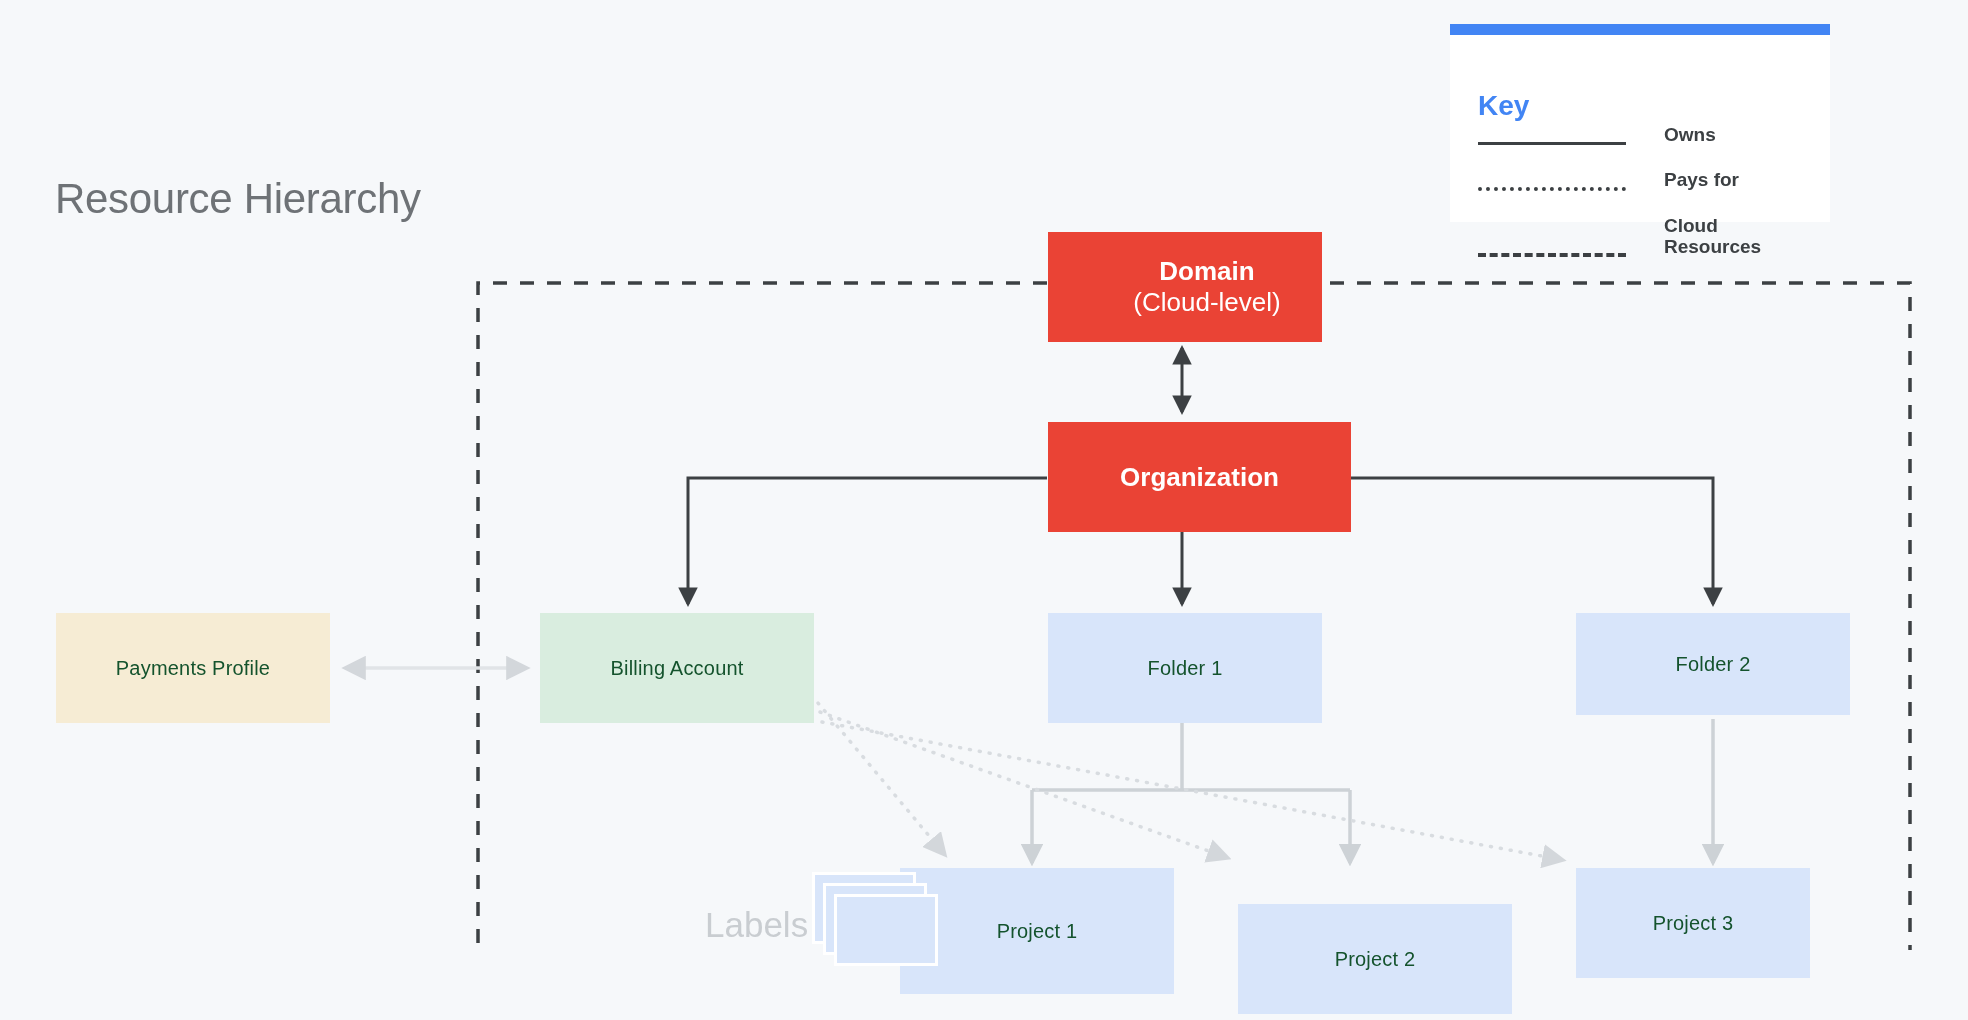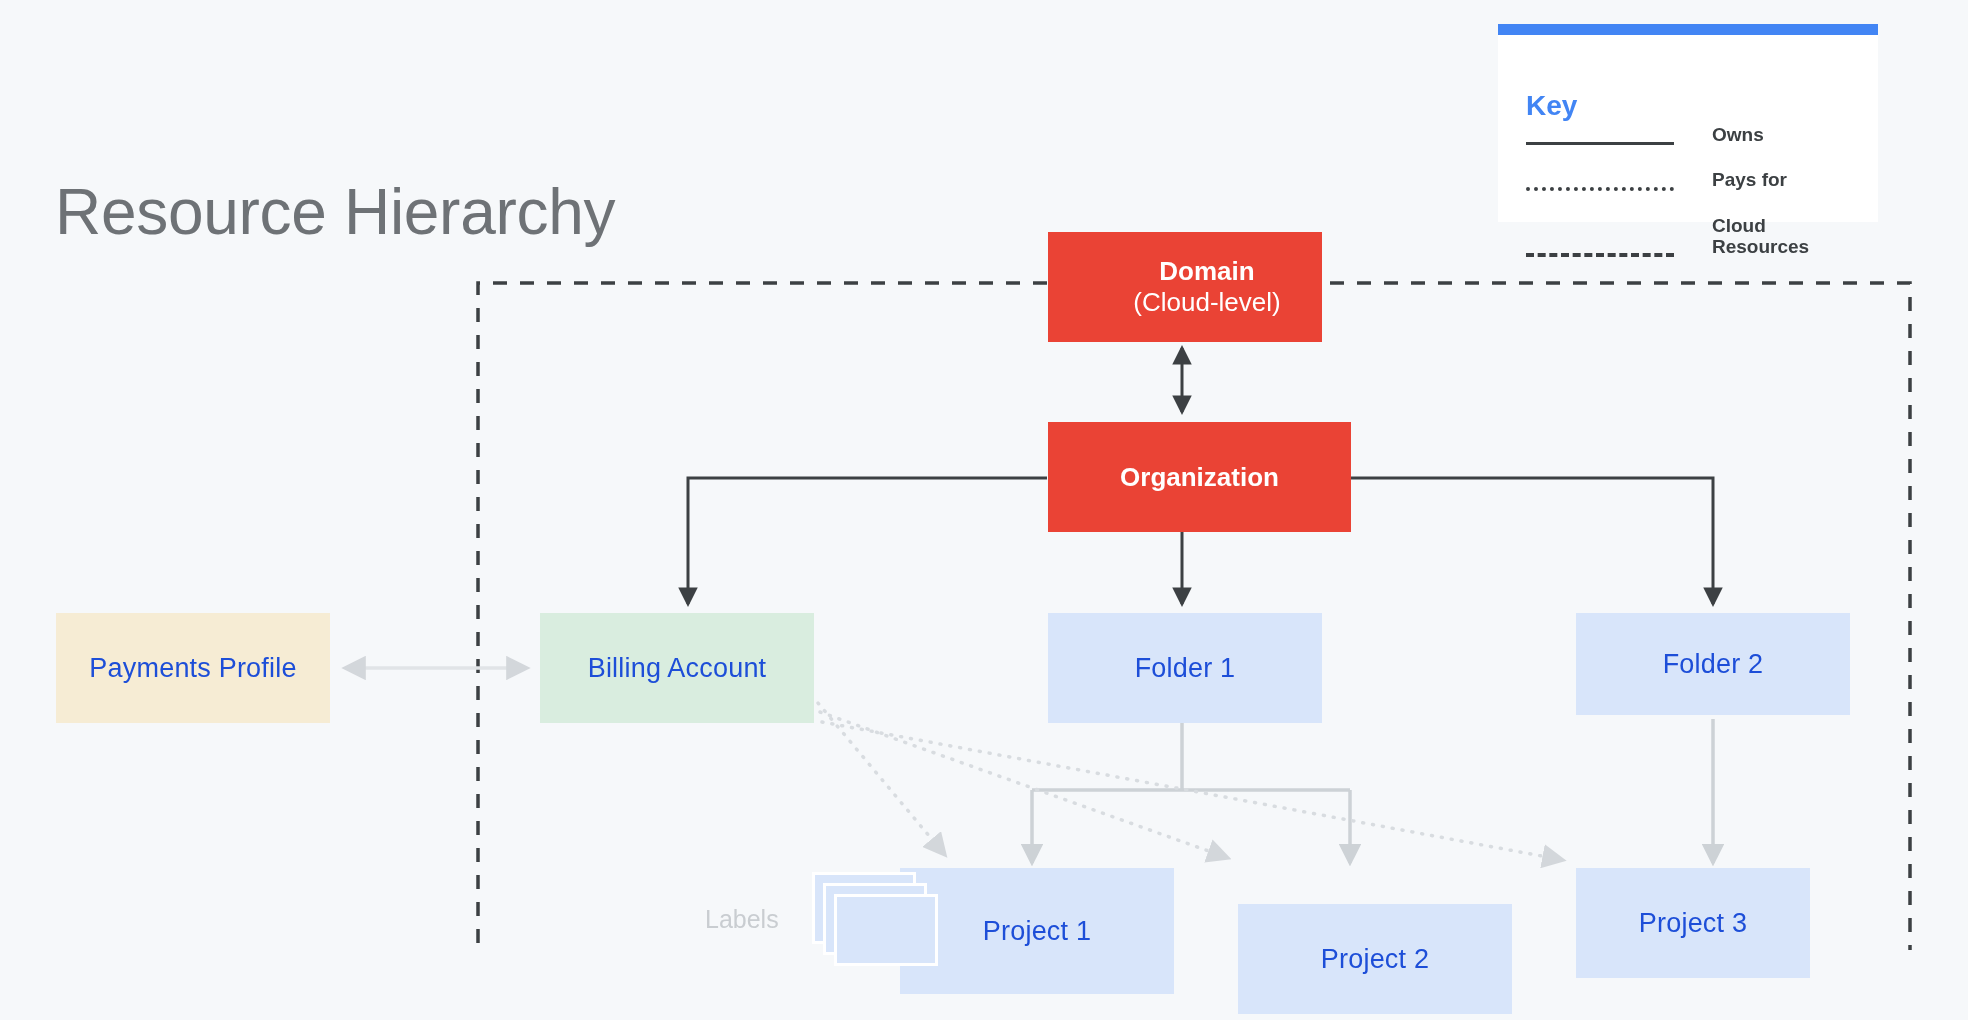--- a/index.html
+++ b/index.html
@@ -22,7 +22,7 @@
 
   
   #legend{
-    position:absolute;left:1498px;top:24px;width:380px;height:198px;
+    position:absolute;left:1450px;top:24px;width:380px;height:198px;
     background:#FFFFFF;
   }
   #legend .accent-bar{

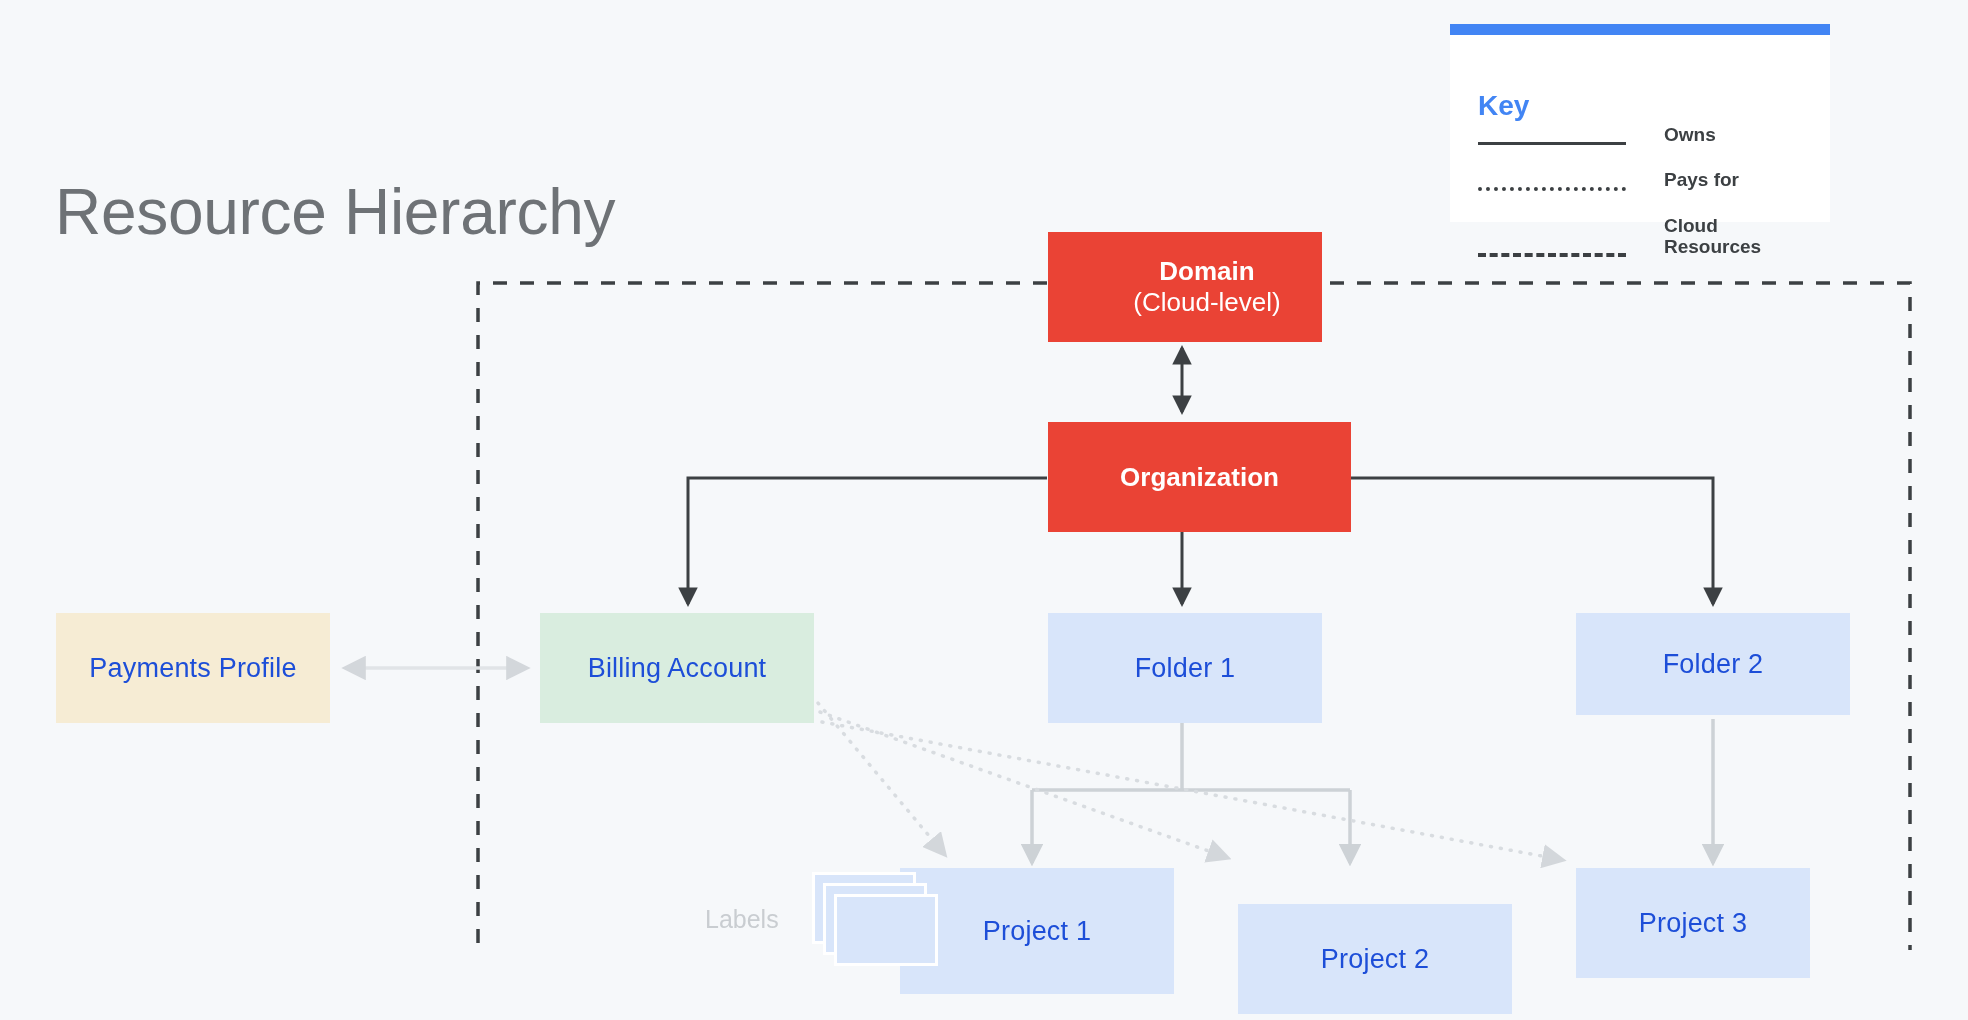--- a/index.html
+++ b/index.html
@@ -16,7 +16,7 @@
   
   #page-title{
     position:absolute;left:55px;top:175px;
-    font-size:64px;font-weight:300;color:#6E7276;
+    font-size:42px;font-weight:300;color:#6E7276;
     letter-spacing:-0.3px;white-space:nowrap;
   }
 

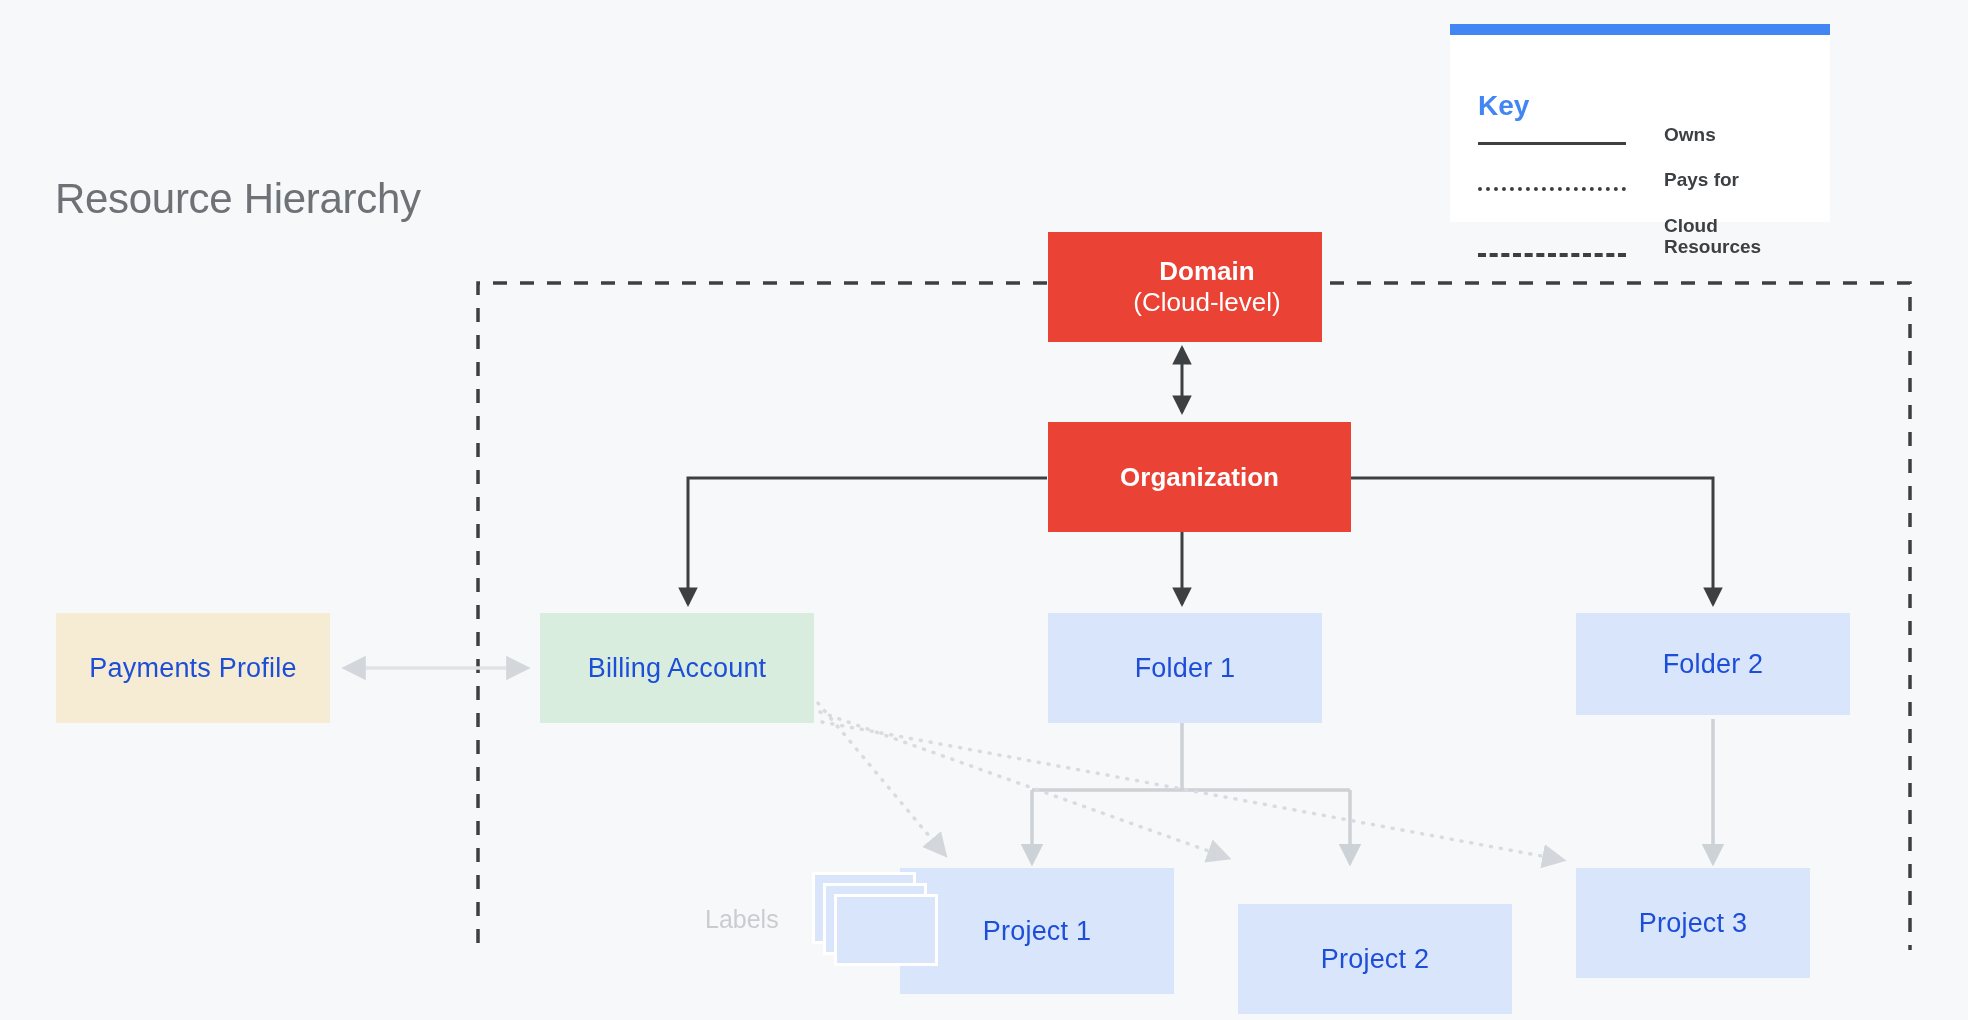--- a/index.html
+++ b/index.html
@@ -62,7 +62,7 @@
   .node.tan{background:#F6ECD4;}
   .node.blue{background:#D8E5FA;}
   .node.green span,.node.tan span,.node.blue span{
-    color:#1d4ed8;font-size:27px;font-weight:300;letter-spacing:0.2px;text-align:center;
+    color:#14532d;font-size:20px;font-weight:300;letter-spacing:0.2px;text-align:center;
   }
 
   

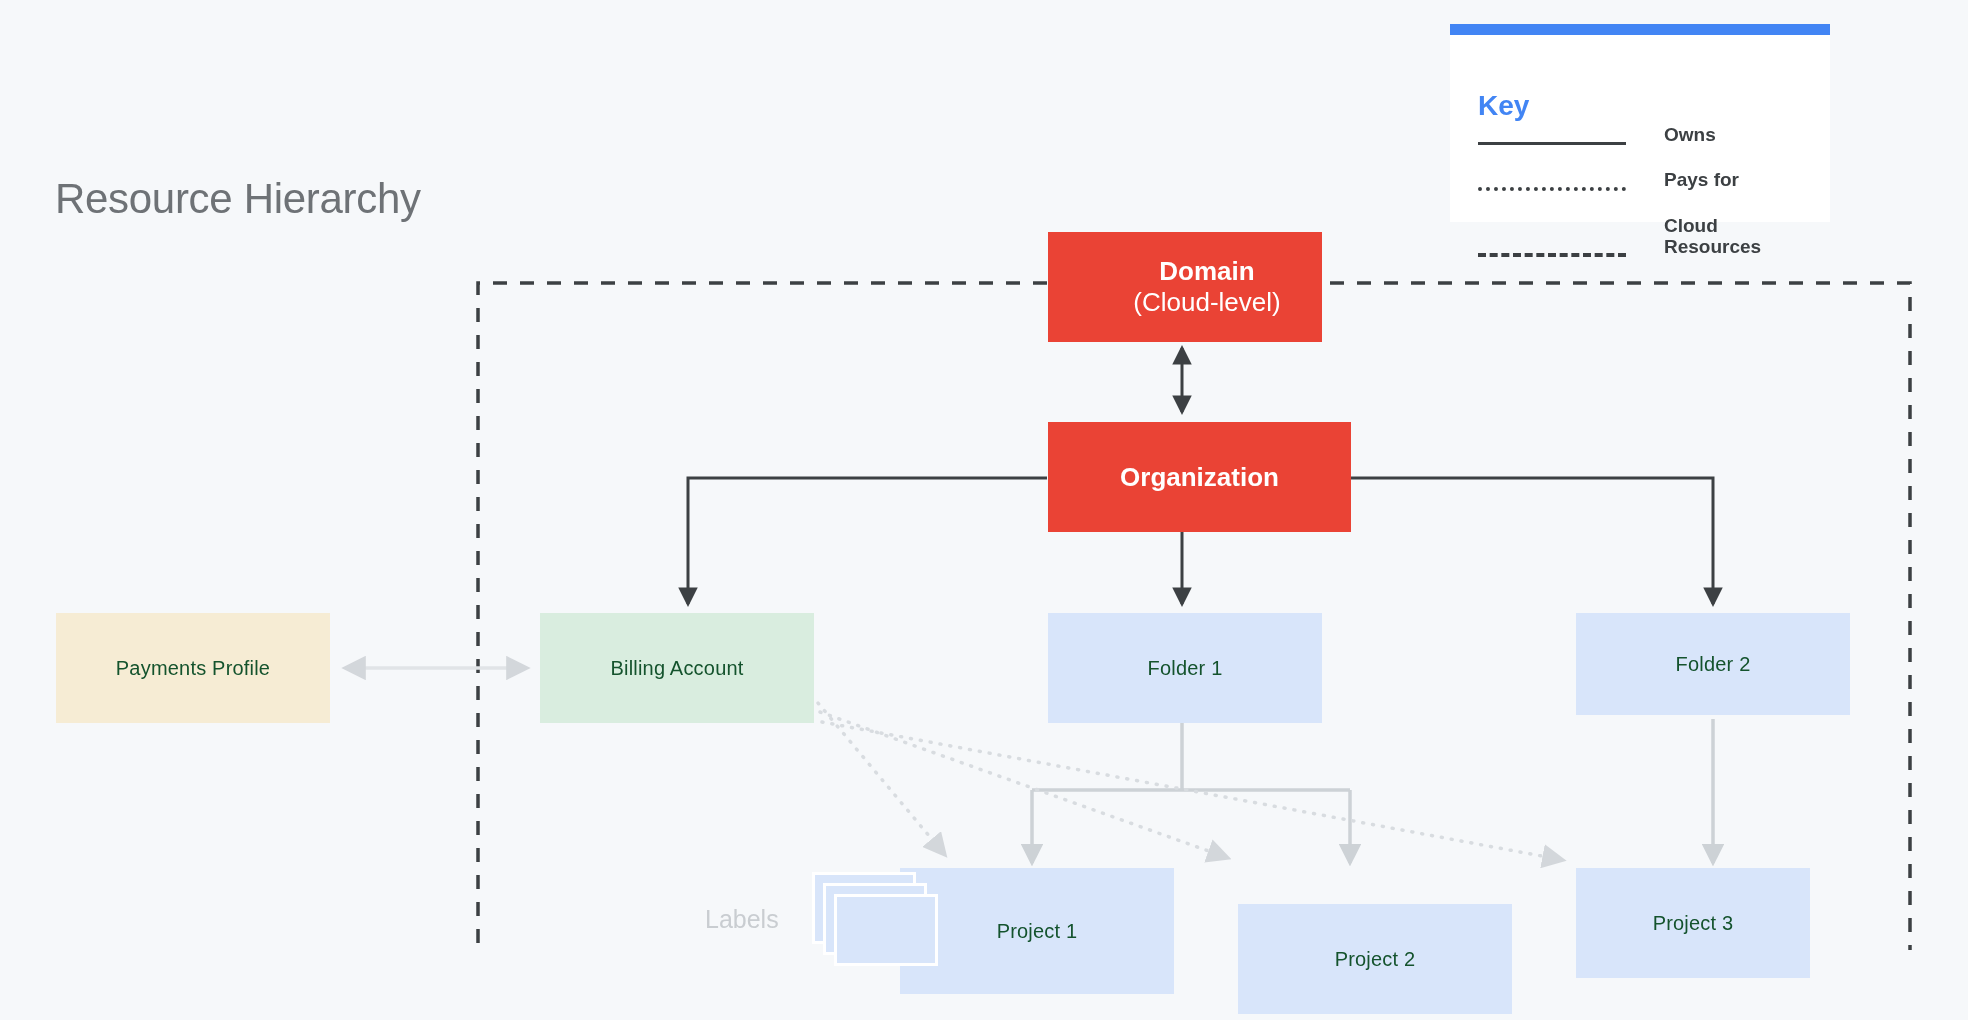--- a/index.html
+++ b/index.html
@@ -68,7 +68,7 @@
   
   #labels-text{
     position:absolute;left:705px;top:905px;
-    font-size:25px;font-weight:300;color:#C9CDD1;white-space:nowrap;
+    font-size:35px;font-weight:300;color:#C9CDD1;white-space:nowrap;
   }
   #labels-stack{position:absolute;left:812px;top:872px;width:130px;height:96px;}
   #labels-stack .card{

